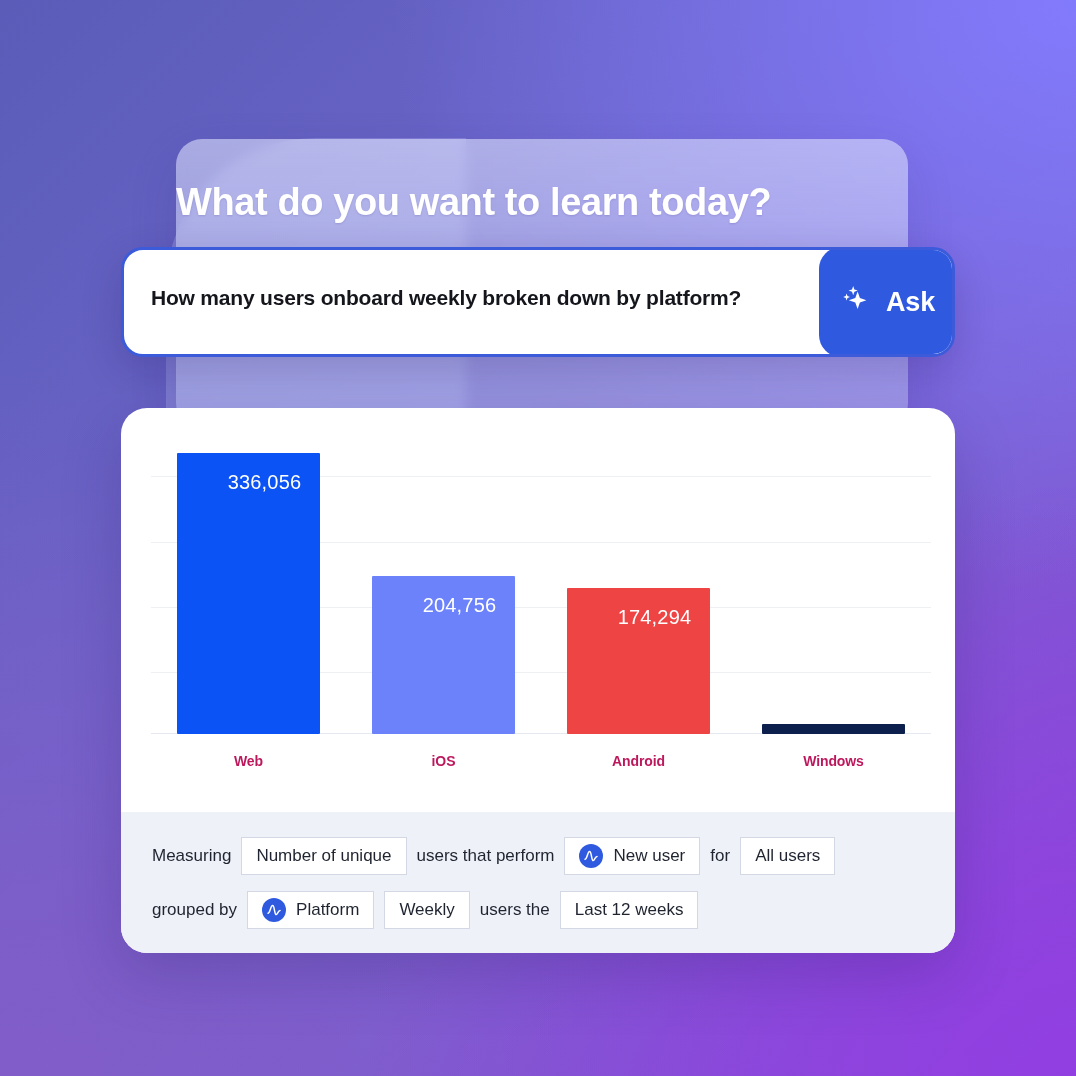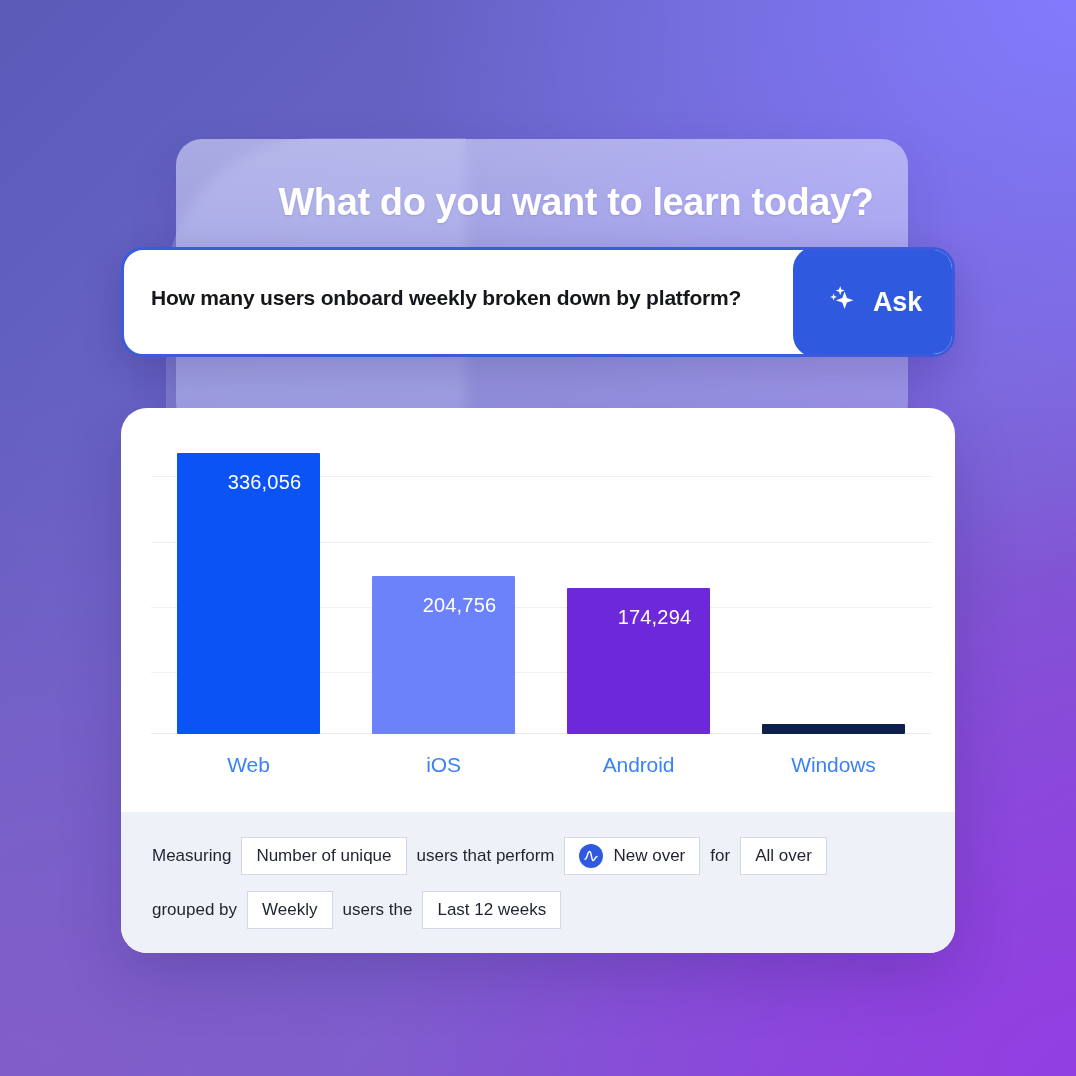--- a/index.html
+++ b/index.html
@@ -56,7 +56,6 @@
     left: 0;
     top: 42px;
     width: 800px;
-    text-align: center;
     color: #ffffff;
     font-size: 38px;
     font-weight: 700;

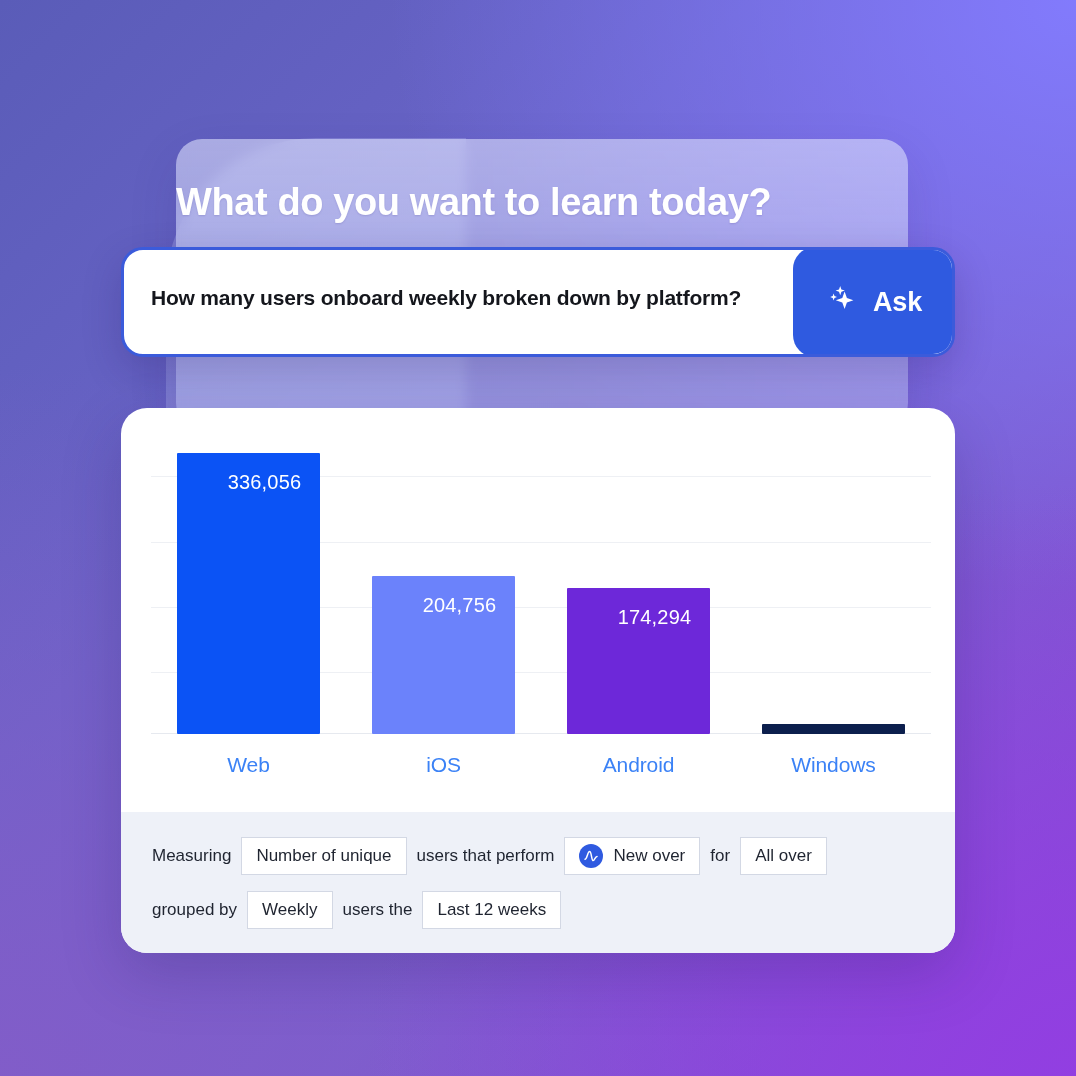--- a/index.html
+++ b/index.html
@@ -93,7 +93,7 @@
   }
   #ask-button {
     flex: 0 0 auto;
-    width: 162px;
+    width: 136px;
     margin: -3px -3px -3px 0;
     border: none;
     border-radius: 22px;

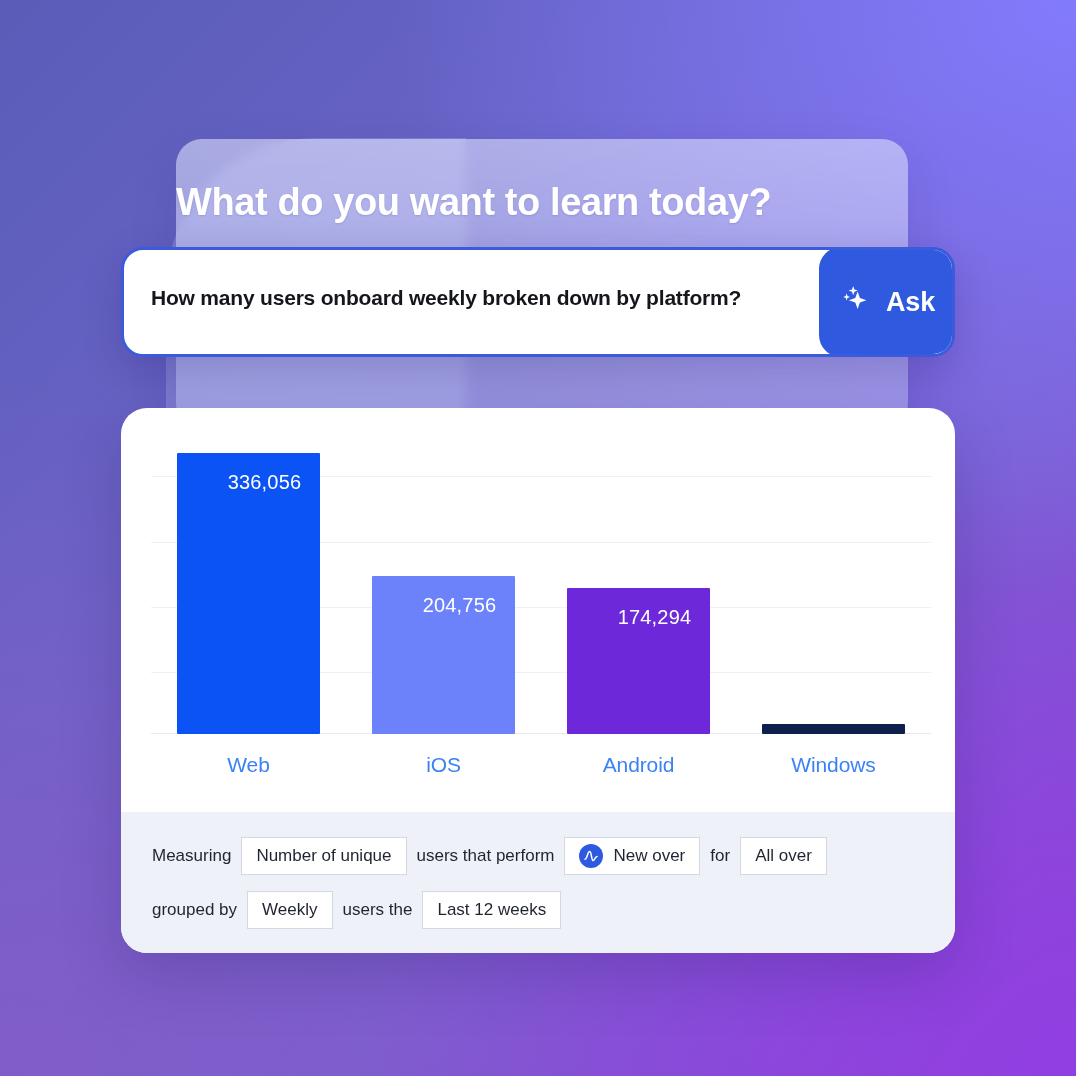--- a/index.html
+++ b/index.html
@@ -295,7 +295,7 @@
           </div>
         </div>
         <div class="bar-slot">
-          <div class="bar" style="height: 146px; background: #6d28d9;">
+          <div class="bar" style="height: 146px; background: #ef4444;">
             <span class="bar-value">174,294</span>
           </div>
         </div>

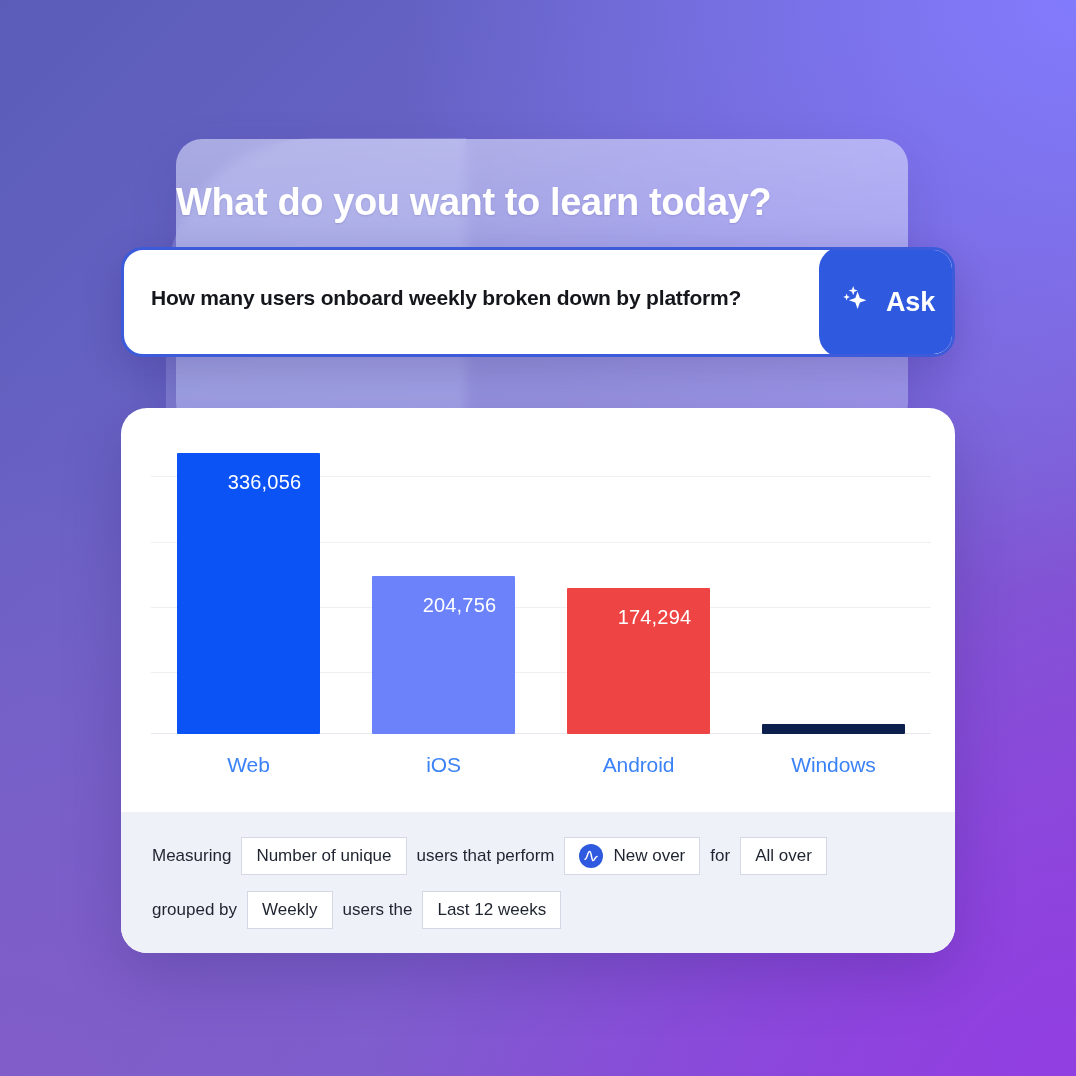--- a/index.html
+++ b/index.html
@@ -193,9 +193,9 @@
   .x-label {
     width: 192px;
     text-align: center;
-    font-size: 21px;
-    font-weight: 400;
-    color: #3b82f6;
+    font-size: 14px;
+    font-weight: 700;
+    color: #be185d;
     letter-spacing: -0.1px;
   }
 

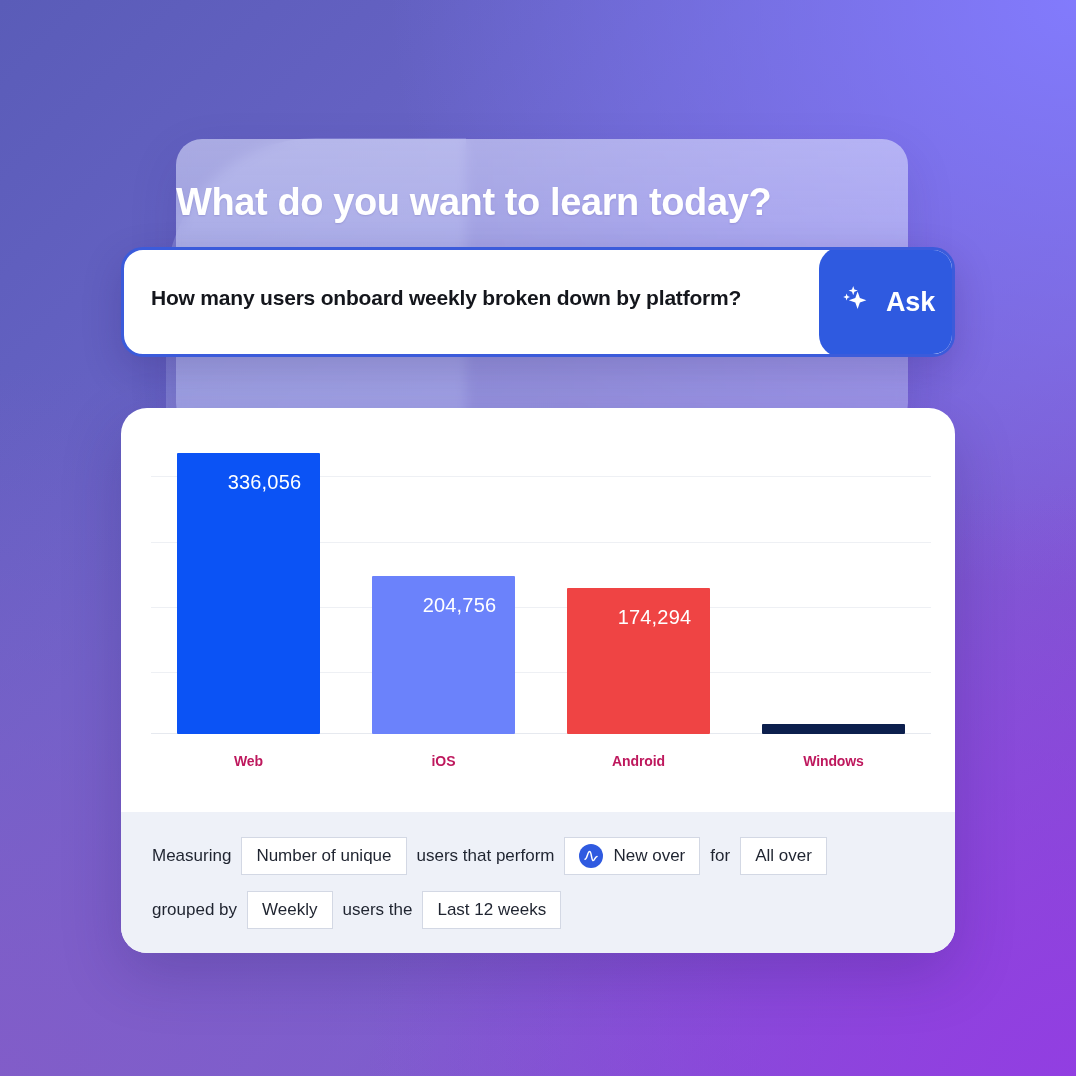--- a/index.html
+++ b/index.html
@@ -328,7 +328,7 @@
               <path d="M2 11.2 C4 11.2 4.6 3.6 6.6 3.6 C8.6 3.6 8.4 12.6 10.2 12.6 C11.6 12.6 12.2 8.4 14 8.4" fill="none" stroke="#ffffff" stroke-width="1.5" stroke-linecap="round"></path>
             </svg>
           </span>
-          <span>New over</span>
+          <span>New user</span>
         </span>
         <span class="qb-text">for</span>
         <span class="qb-pill">

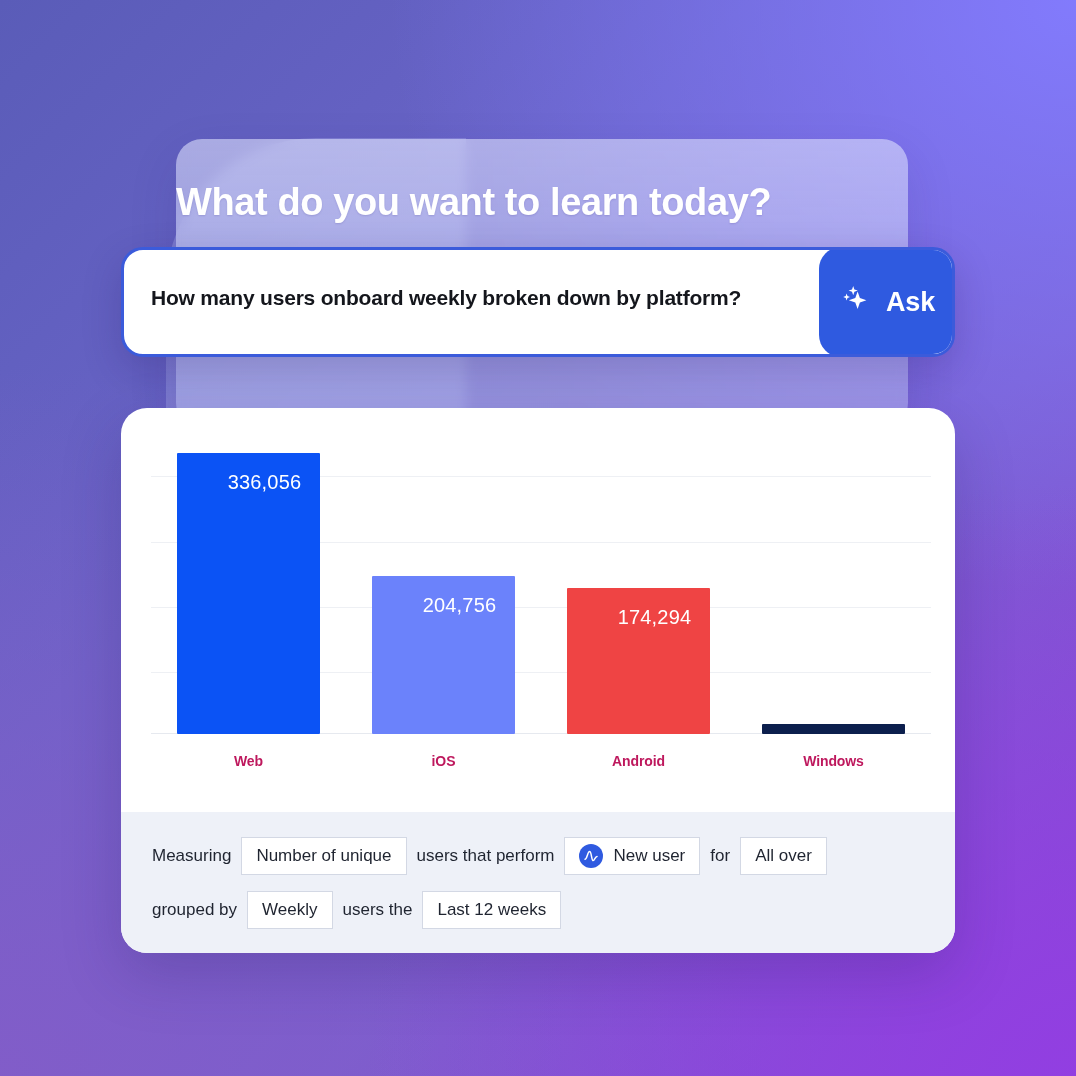--- a/index.html
+++ b/index.html
@@ -332,7 +332,7 @@
         </span>
         <span class="qb-text">for</span>
         <span class="qb-pill">
-          <span>All over</span>
+          <span>All users</span>
         </span>
       </div>
 

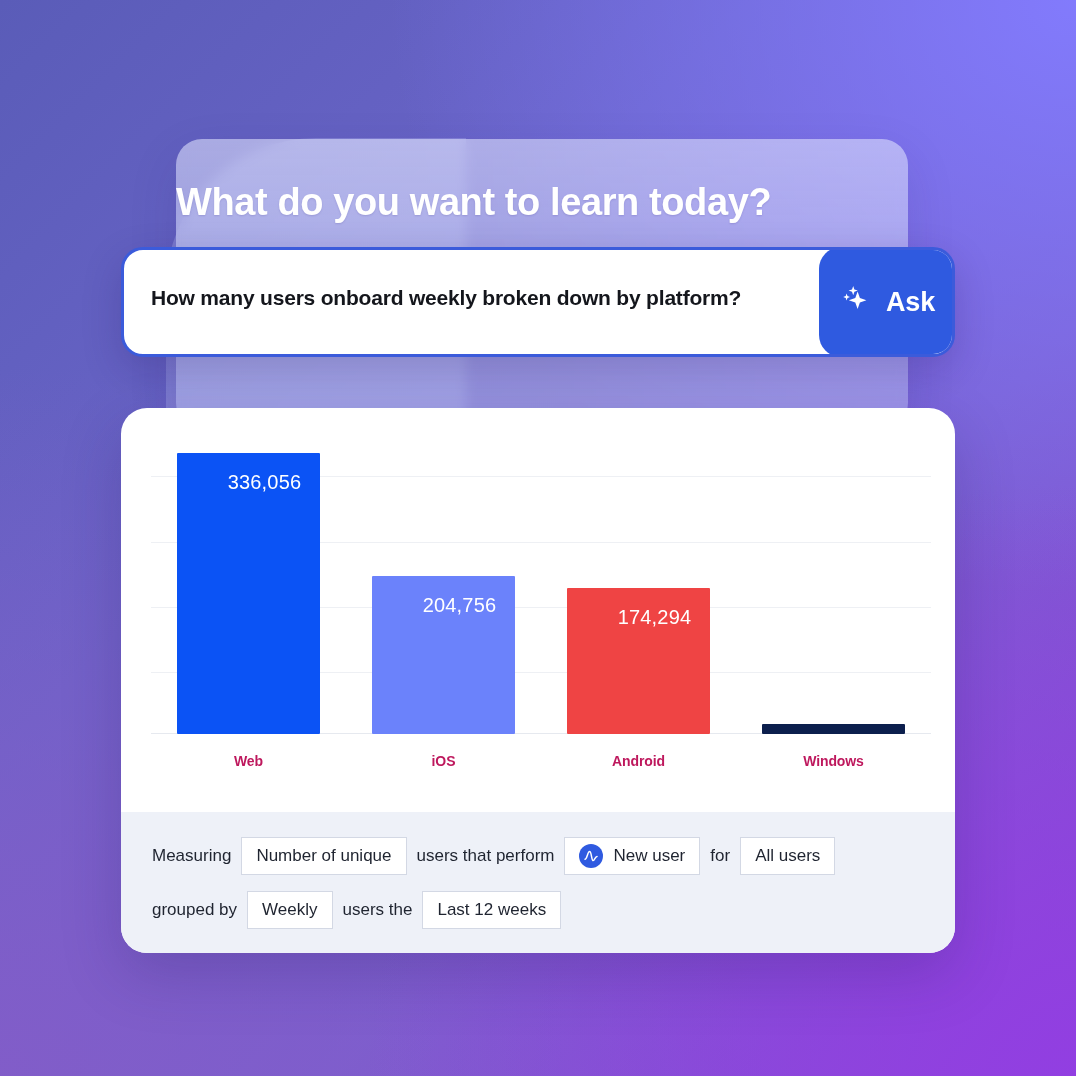--- a/index.html
+++ b/index.html
@@ -339,6 +339,14 @@
       <div class="qb-row">
         <span class="qb-text">grouped by</span>
         <span class="qb-pill">
+          <span class="amp-icon">
+            <svg width="16" height="16" viewBox="0 0 16 16" aria-hidden="true">
+              <path d="M2 11.2 C4 11.2 4.6 3.6 6.6 3.6 C8.6 3.6 8.4 12.6 10.2 12.6 C11.6 12.6 12.2 8.4 14 8.4" fill="none" stroke="#ffffff" stroke-width="1.5" stroke-linecap="round"></path>
+            </svg>
+          </span>
+          <span>Platform</span>
+        </span>
+        <span class="qb-pill">
           <span>Weekly</span>
         </span>
         <span class="qb-text">users the</span>

